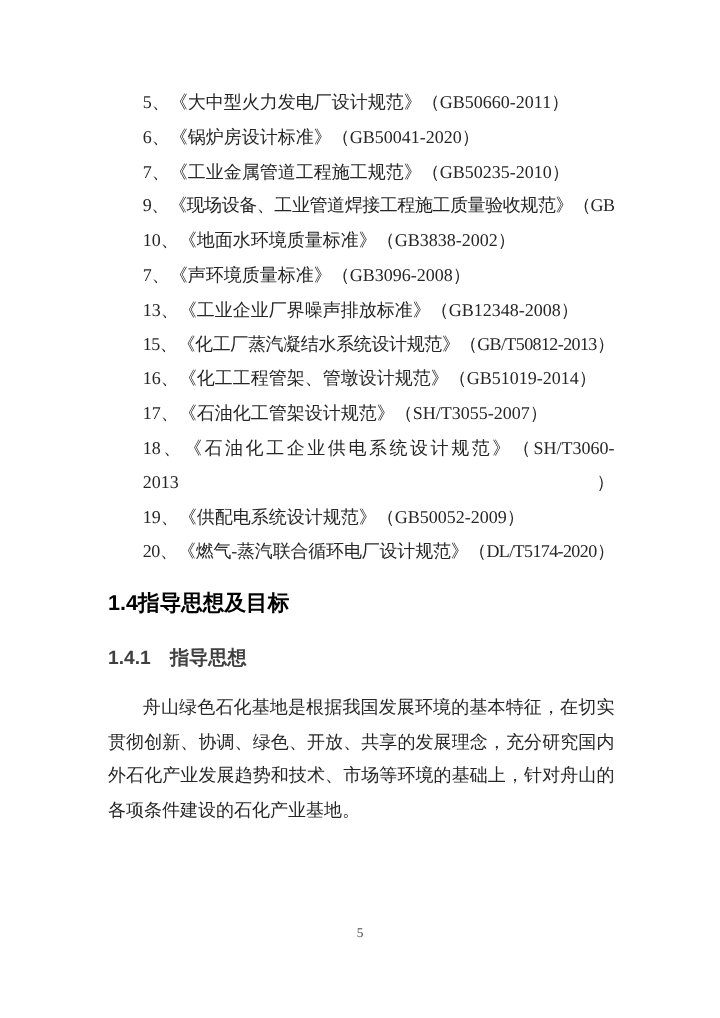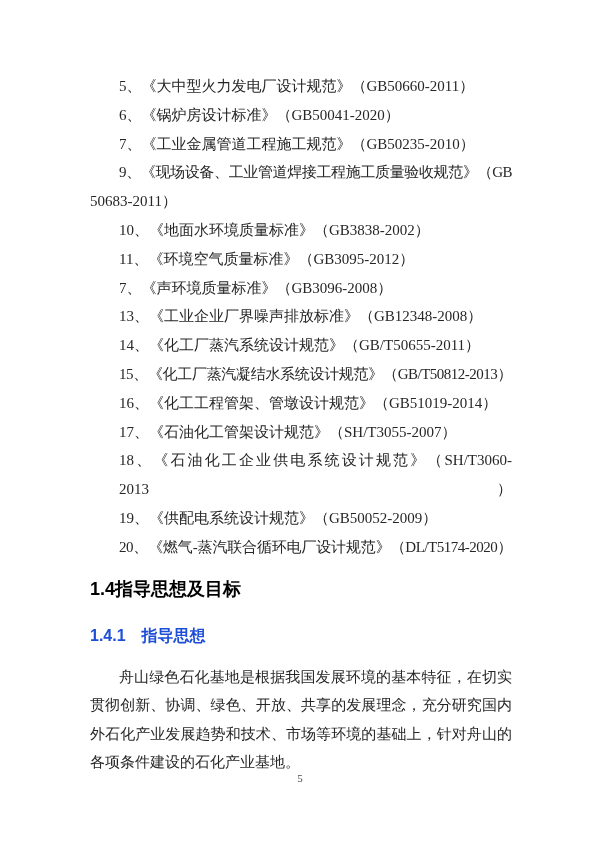--- a/index.html
+++ b/index.html
@@ -86,7 +86,6 @@
     <div class="line li">6、《锅炉房设计标准》（GB50041-2020）</div>
     <div class="line li">7、《工业金属管道工程施工规范》（GB50235-2010）</div>
     <div class="line li fill tight">9、《现场设备、工业管道焊接工程施工质量验收规范》（GB</div>
-    <div class="line cont">50683-2011）</div>
     <div class="line li">10、《地面水环境质量标准》（GB3838-2002）</div>
     <div class="line li">11、《环境空气质量标准》（GB3095-2012）</div>
     <div class="line li">7、《声环境质量标准》（GB3096-2008）</div>

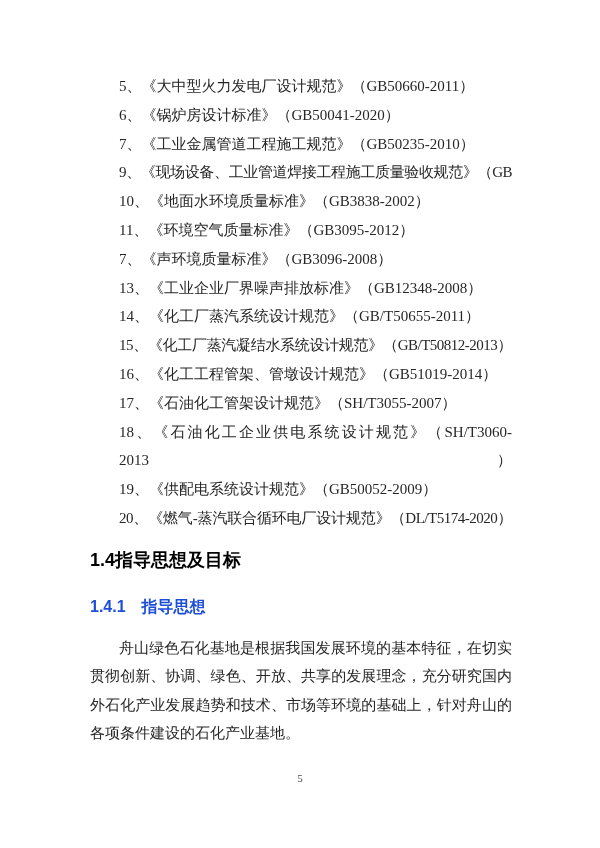--- a/index.html
+++ b/index.html
@@ -87,7 +87,6 @@
     <div class="line li">7、《工业金属管道工程施工规范》（GB50235-2010）</div>
     <div class="line li fill tight">9、《现场设备、工业管道焊接工程施工质量验收规范》（GB</div>
     <div class="line li">10、《地面水环境质量标准》（GB3838-2002）</div>
-    <div class="line li">11、《环境空气质量标准》（GB3095-2012）</div>
     <div class="line li">7、《声环境质量标准》（GB3096-2008）</div>
     <div class="line li">13、《工业企业厂界噪声排放标准》（GB12348-2008）</div>
     <div class="line li">14、《化工厂蒸汽系统设计规范》（GB/T50655-2011）</div>

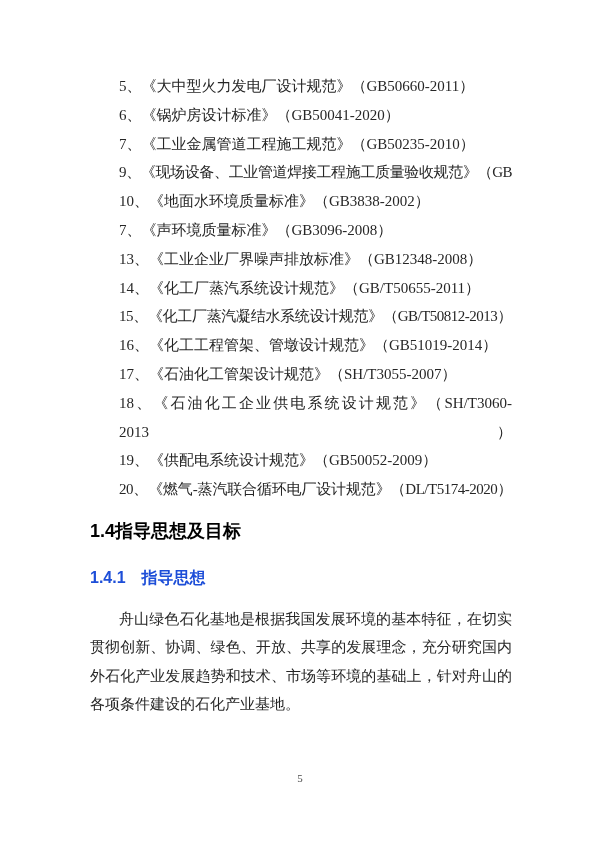--- a/index.html
+++ b/index.html
@@ -89,7 +89,6 @@
     <div class="line li">10、《地面水环境质量标准》（GB3838-2002）</div>
     <div class="line li">7、《声环境质量标准》（GB3096-2008）</div>
     <div class="line li">13、《工业企业厂界噪声排放标准》（GB12348-2008）</div>
-    <div class="line li">14、《化工厂蒸汽系统设计规范》（GB/T50655-2011）</div>
     <div class="line li fill tight">15、《化工厂蒸汽凝结水系统设计规范》（GB/T50812-2013）</div>
     <div class="line li">16、《化工工程管架、管墩设计规范》（GB51019-2014）</div>
     <div class="line li">17、《石油化工管架设计规范》（SH/T3055-2007）</div>

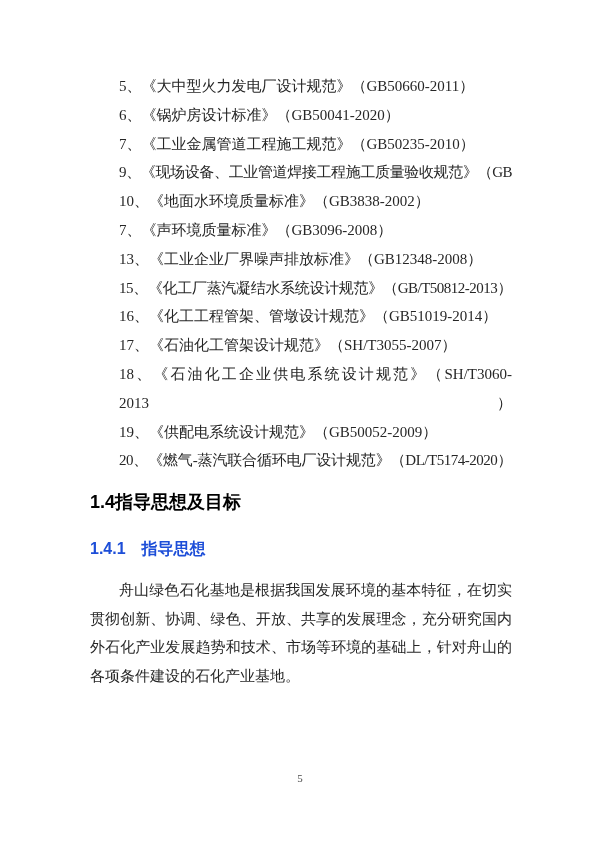--- a/index.html
+++ b/index.html
@@ -55,7 +55,7 @@
     font-weight: bold;
     font-size: 16px;
     line-height: 22px;
-    color: #1d4ed8;
+    color: #404040;
   }
   .para {
     line-height: 28.5px;

